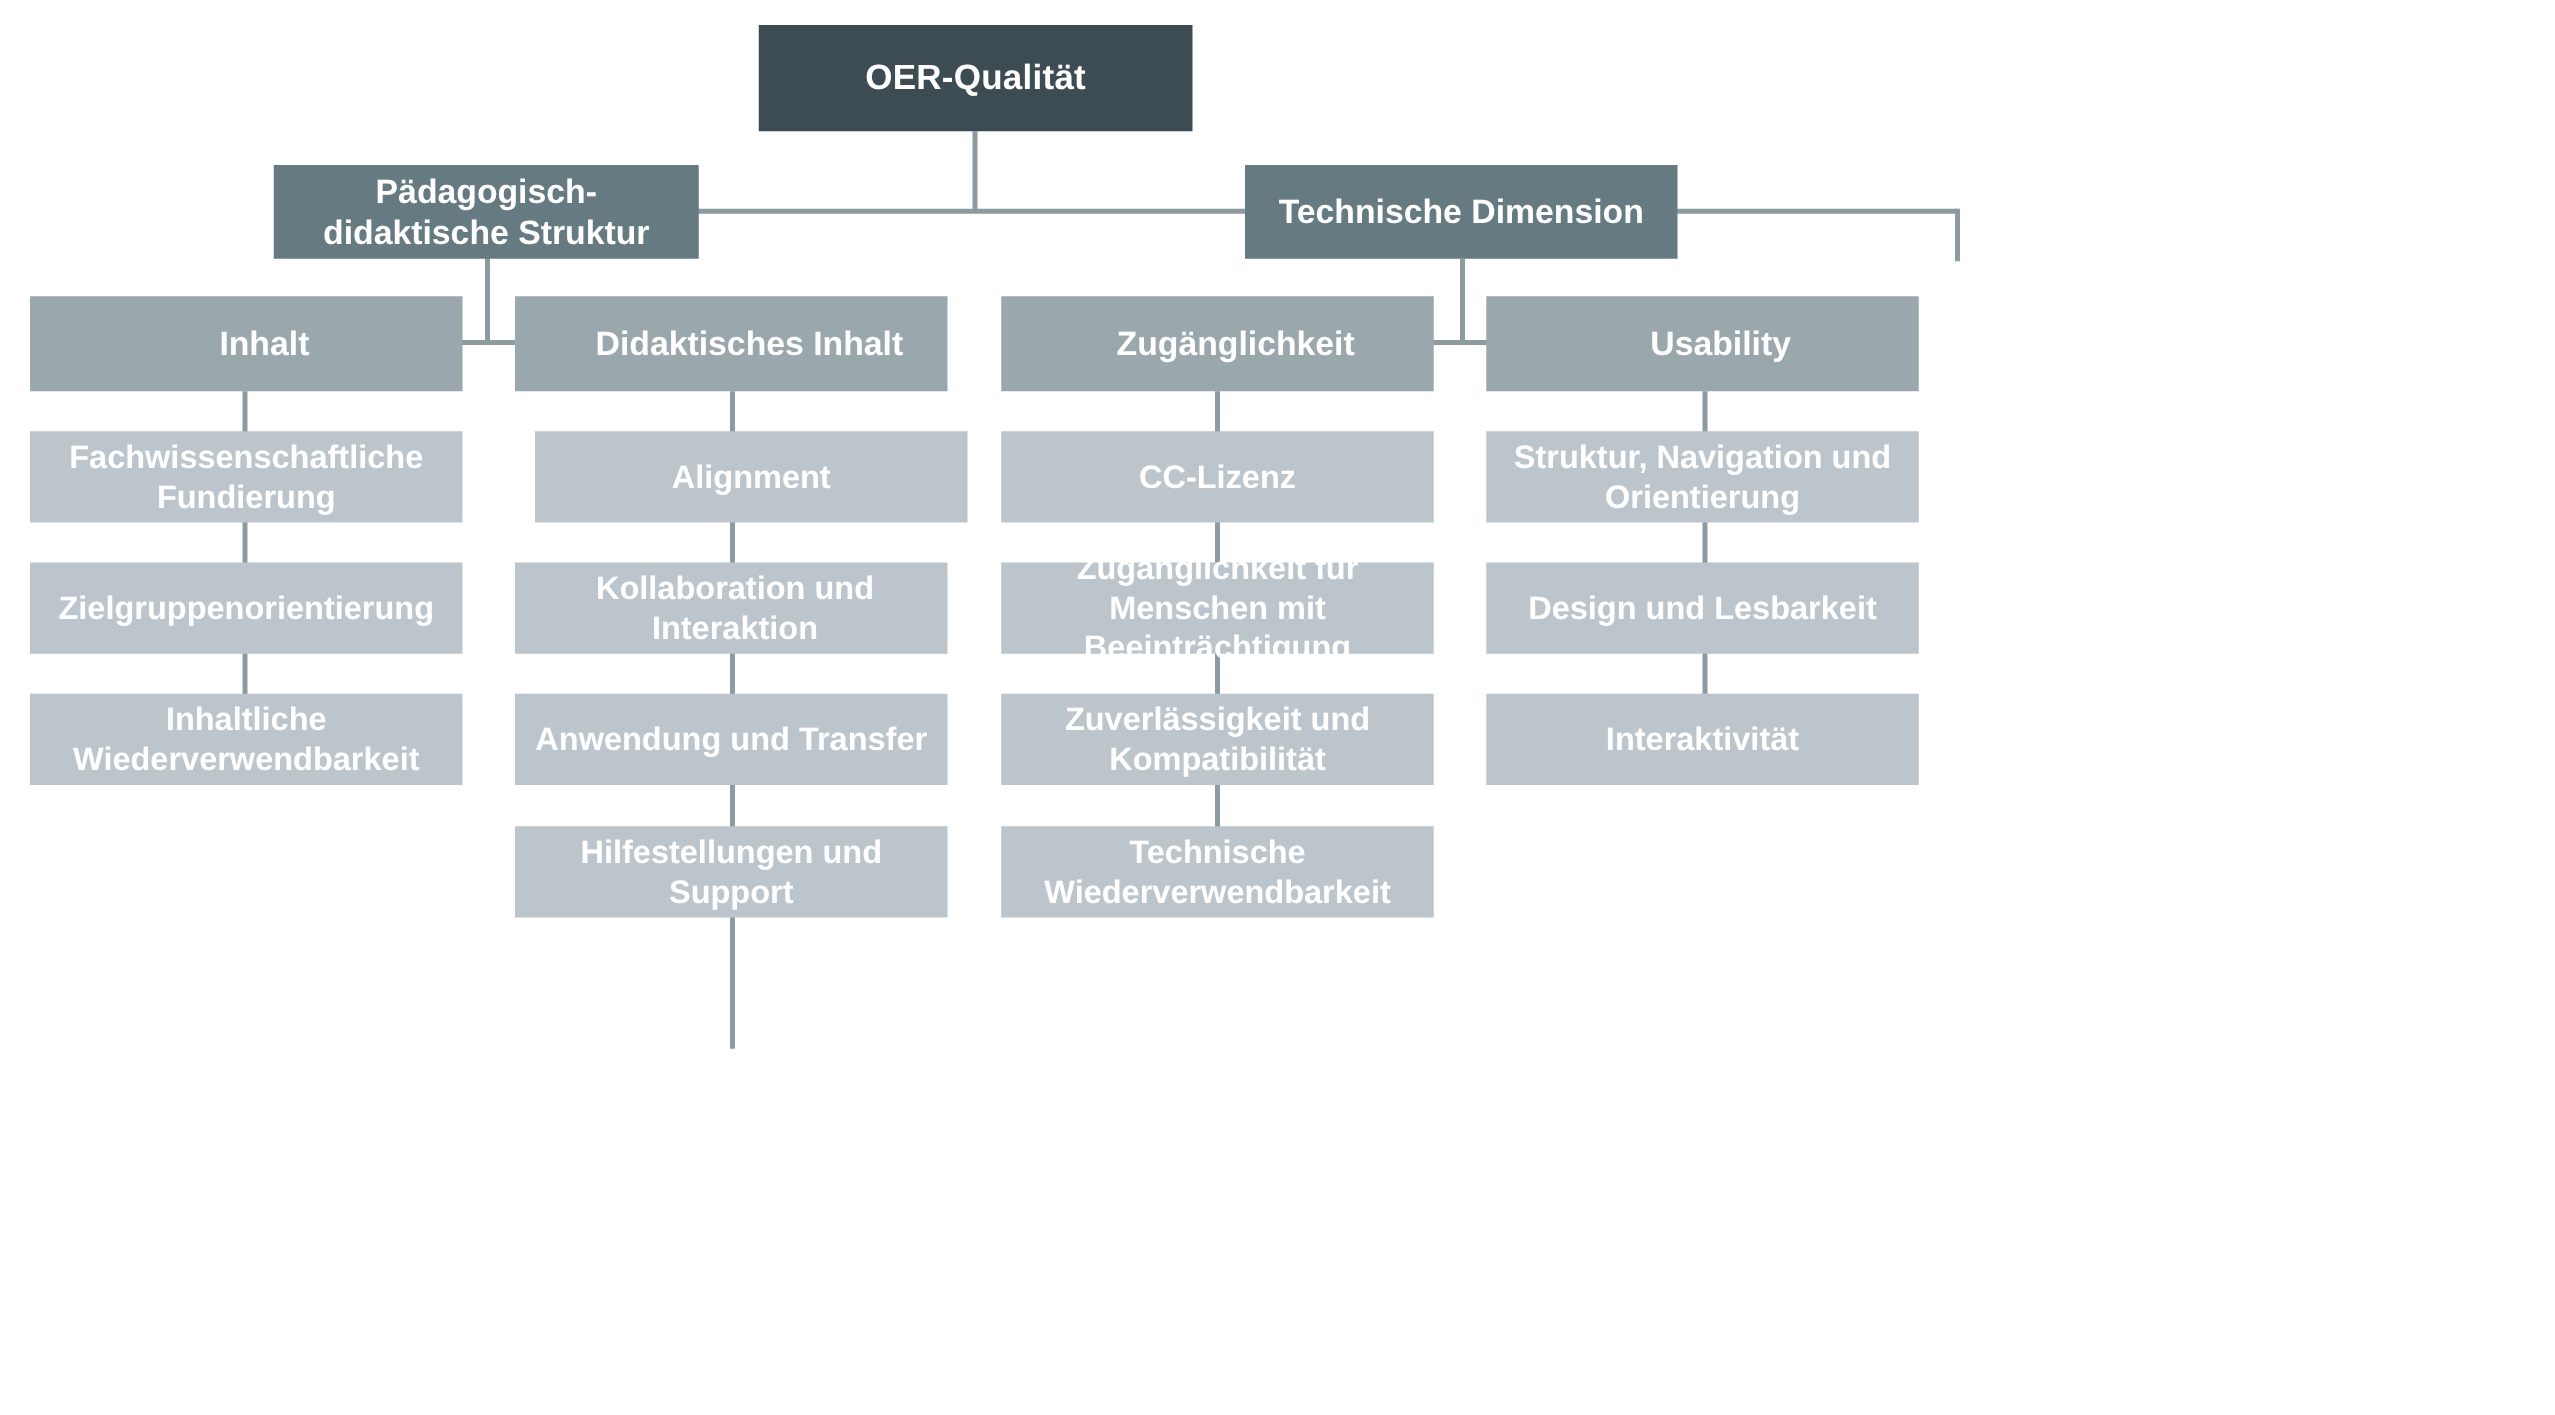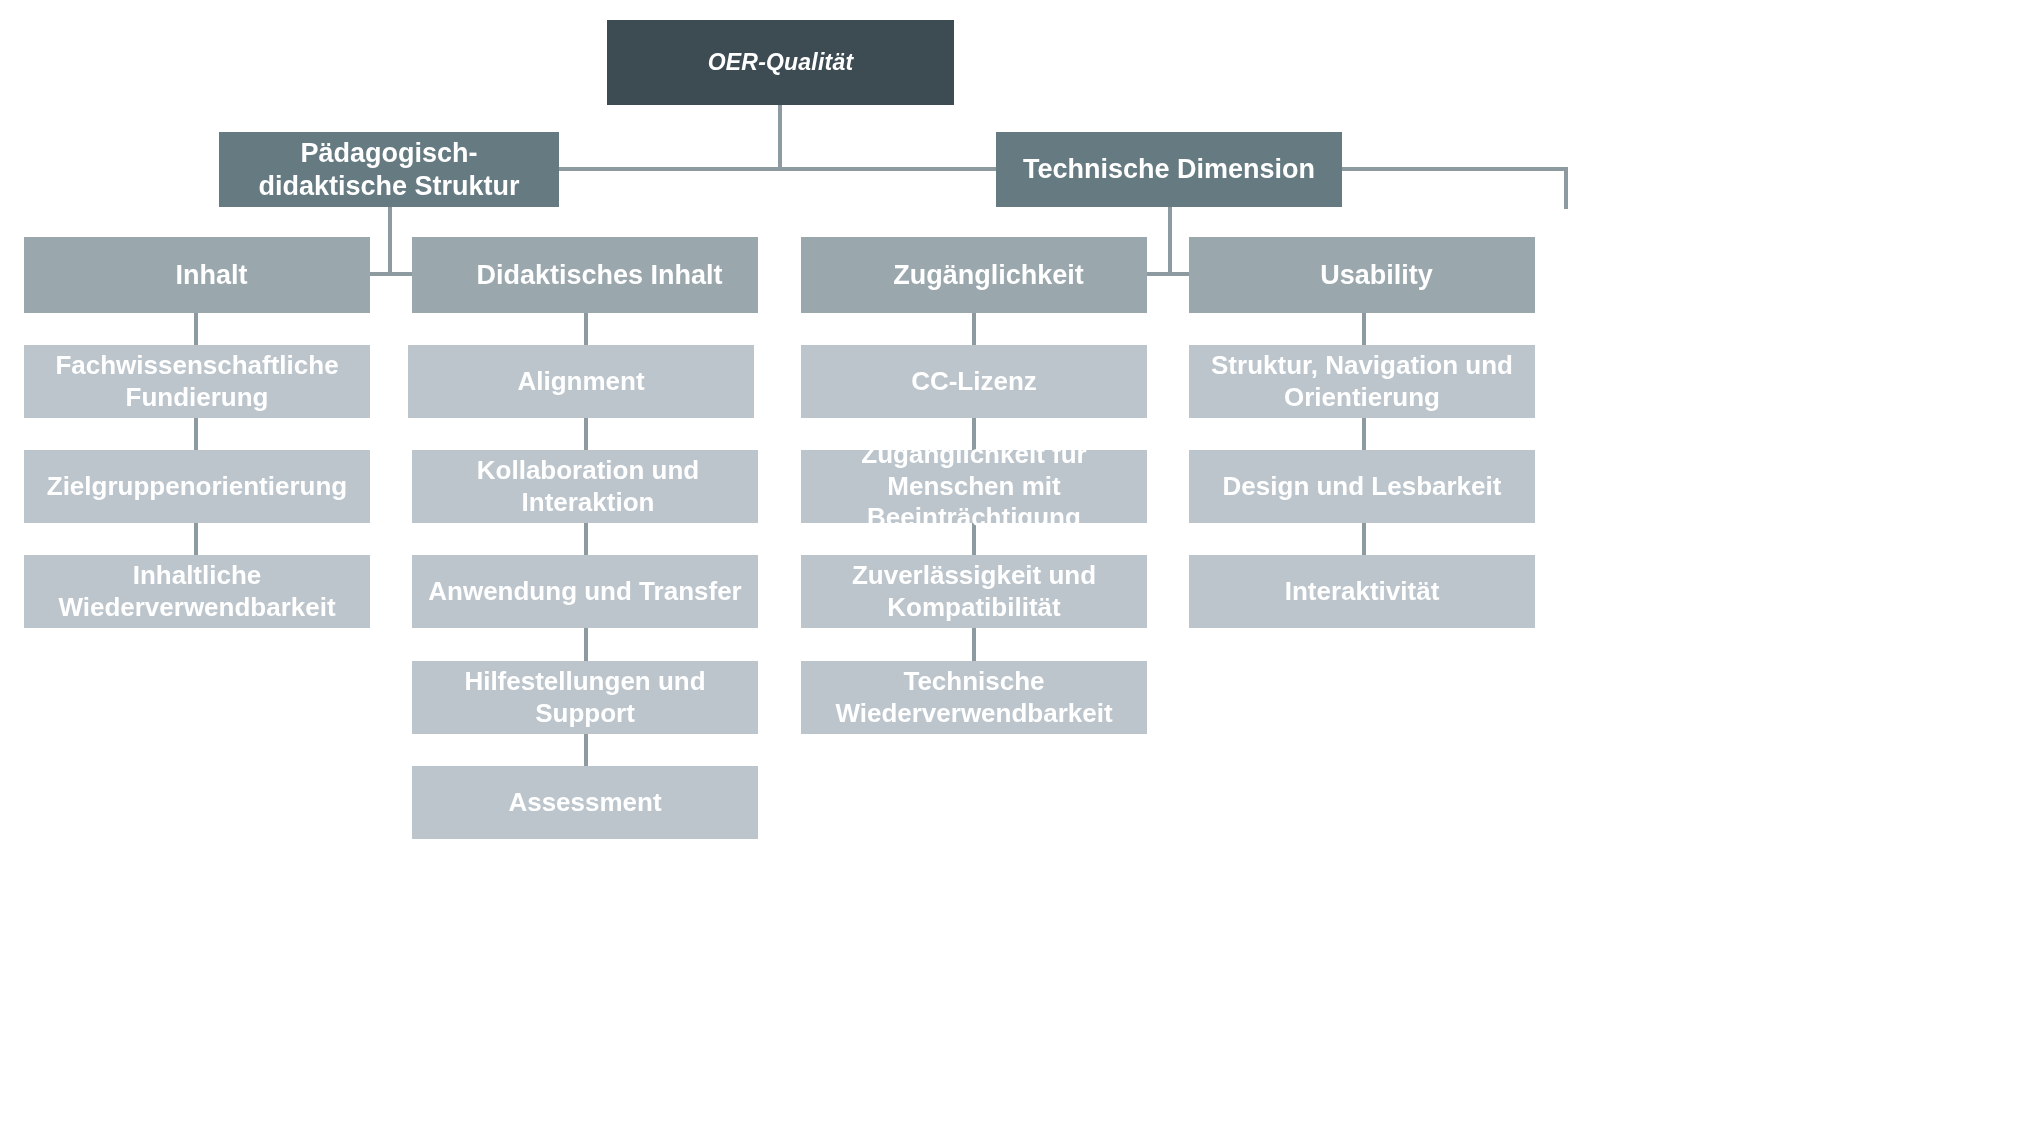--- a/index.html
+++ b/index.html
@@ -25,7 +25,7 @@
     padding:4px 10px;
     z-index:2;
   }
-  .lvl1{background:#3d4c53;font-size:23px;letter-spacing:.2px;font-style:italic;}
+  .lvl1{background:#3d4c53;font-size:28px;letter-spacing:.2px;}
   .lvl2{background:#667a81;font-size:27px;}
   .lvl3{background:#9aa8ae;font-size:27px;padding-left:39px;}
   .lvl4{background:#bcc5cc;font-size:26px;}

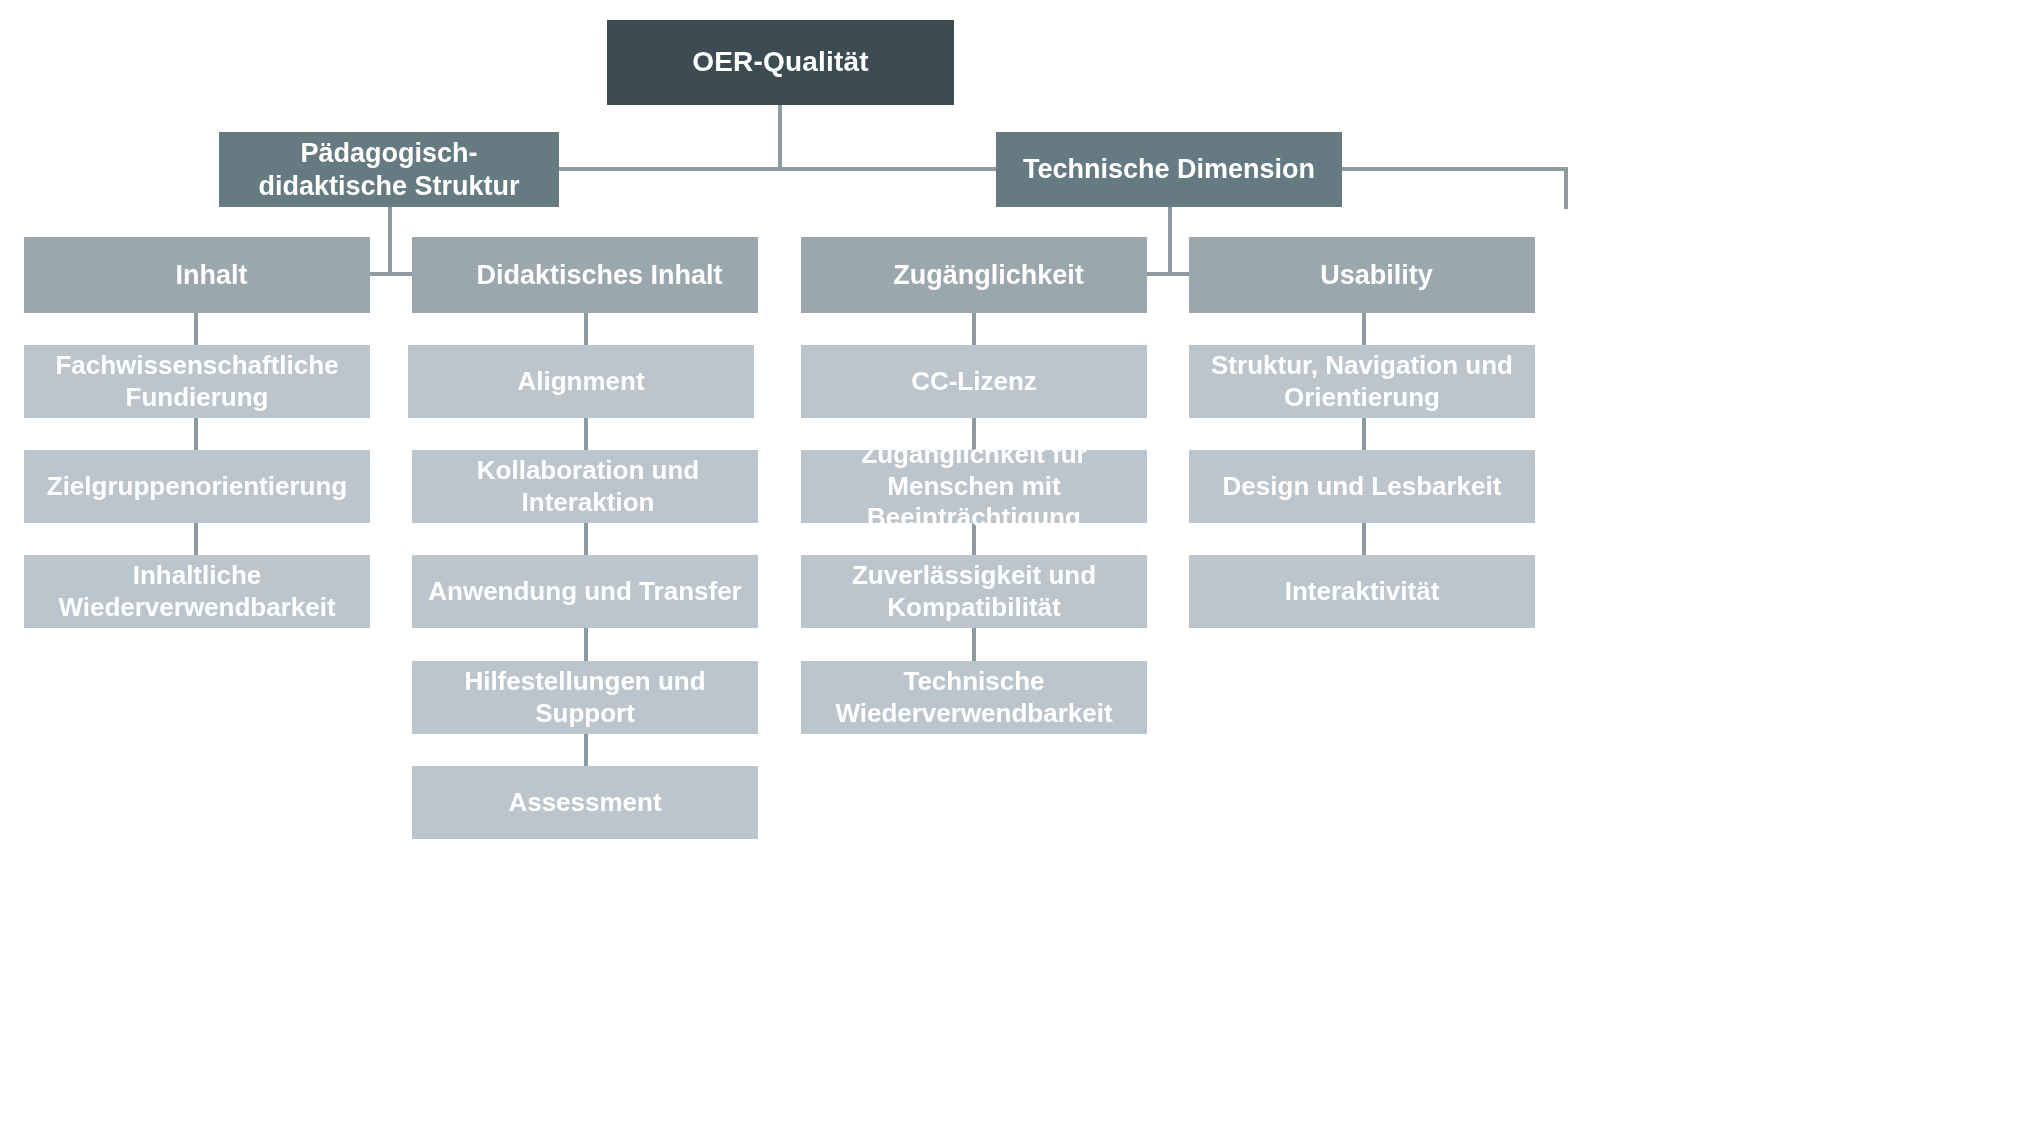--- a/index.html
+++ b/index.html
@@ -99,7 +99,7 @@
     <span>Inhaltliche Wiederverwendbarkeit</span>
   </div>
 
-  <div class="node lvl4" style="left: 408px; top: 345px; width: 346px; height: 73px; background: rgb(188, 197, 204); color: rgb(255, 255, 255);">
+  <div class="node lvl4" style="left: 428px; top: 345px; width: 346px; height: 73px; background: rgb(188, 197, 204); color: rgb(255, 255, 255);">
     <span>Alignment</span>
   </div>
   <div class="node lvl4" style="left: 412px; top: 450px; width: 346px; height: 73px; background: rgb(188, 197, 204); color: rgb(255, 255, 255); padding-left: 16px;">

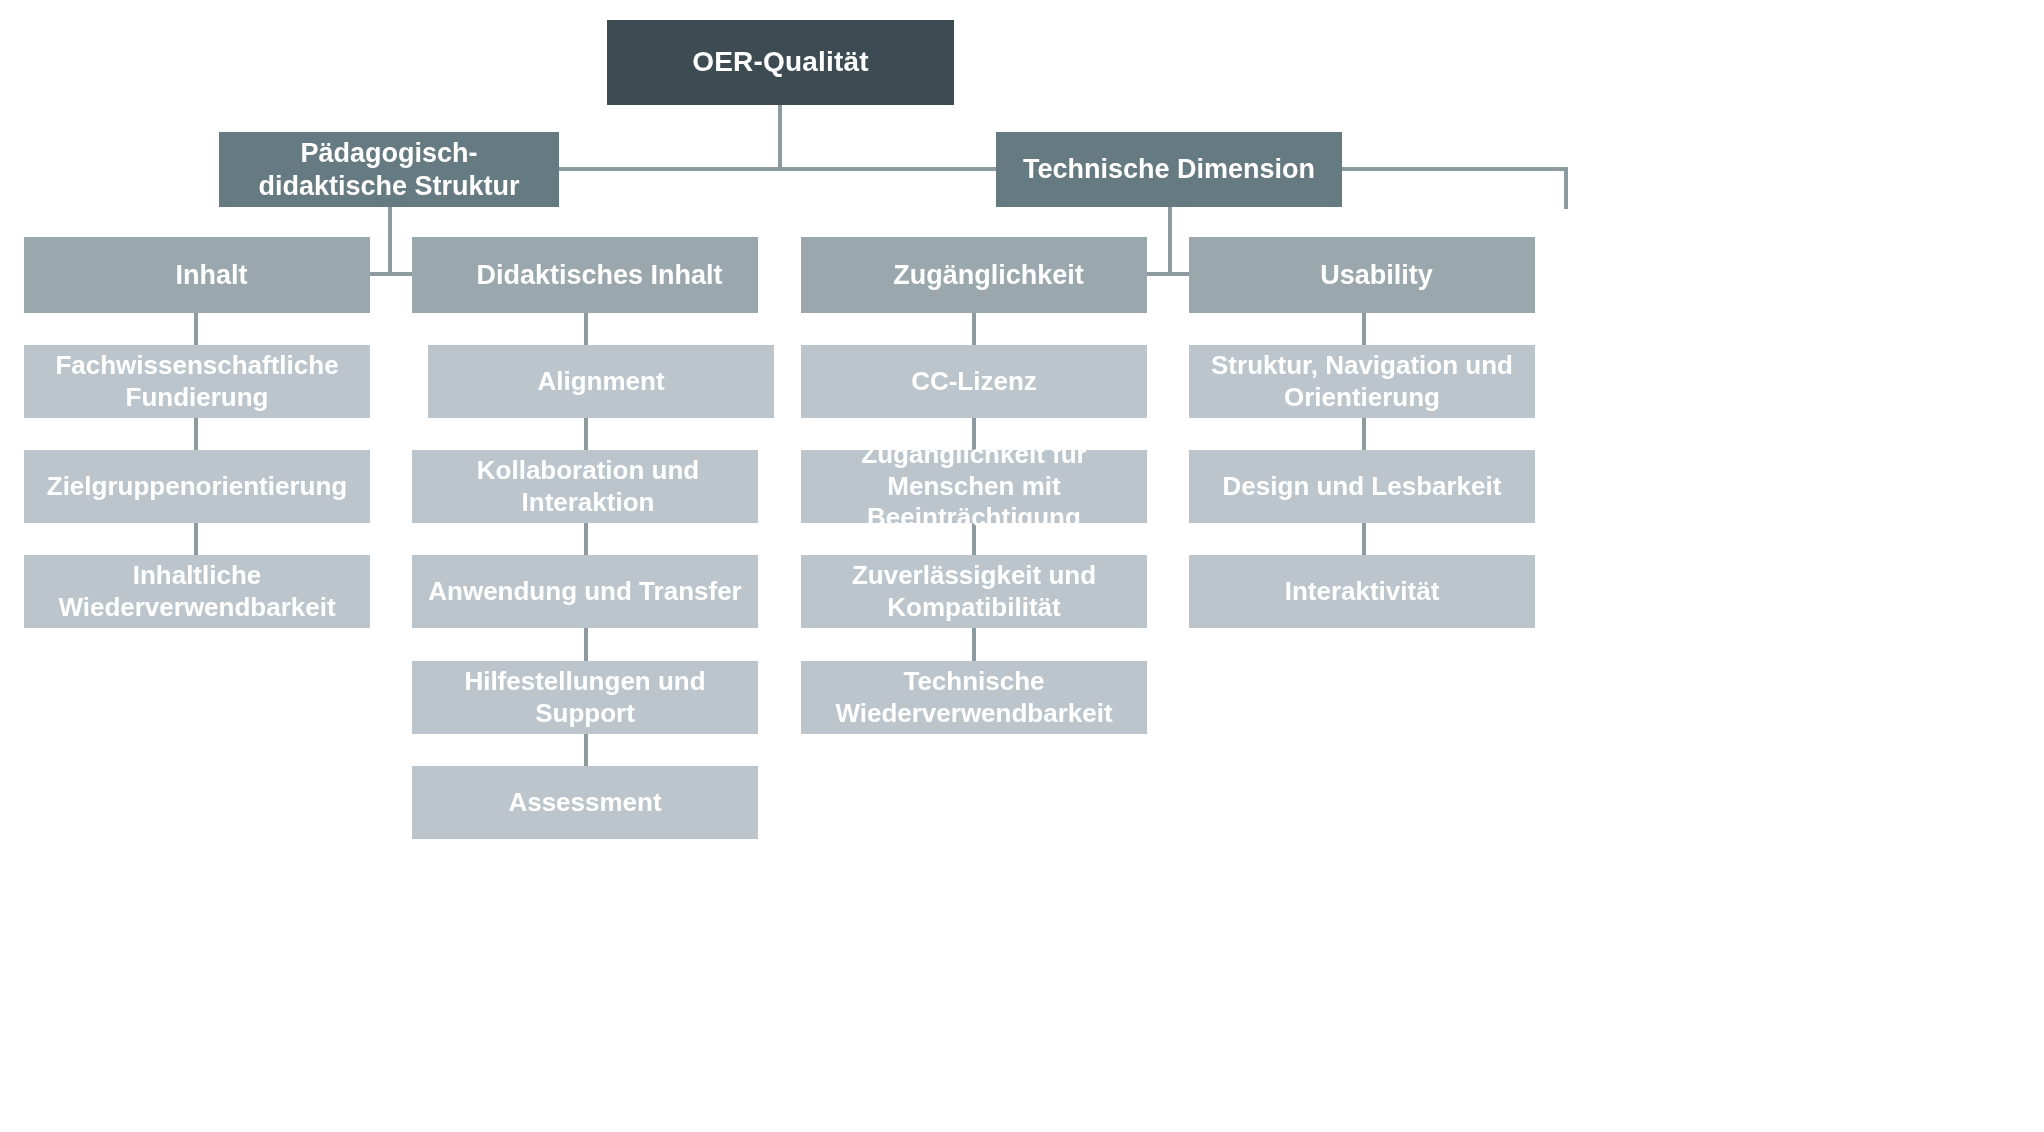--- a/index.html
+++ b/index.html
@@ -111,9 +111,6 @@
   <div class="node lvl4" style="left: 412px; top: 661px; width: 346px; height: 73px; background: rgb(188, 197, 204); color: rgb(255, 255, 255);">
     <span>Hilfestellungen und Support</span>
   </div>
-  <div class="node lvl4" style="left: 412px; top: 766px; width: 346px; height: 73px; background: rgb(188, 197, 204); color: rgb(255, 255, 255);">
-    <span>Assessment</span>
-  </div>
 
   <div class="node lvl4" style="left: 801px; top: 345px; width: 346px; height: 73px; background: rgb(188, 197, 204); color: rgb(255, 255, 255);">
     <span>CC-Lizenz</span>

